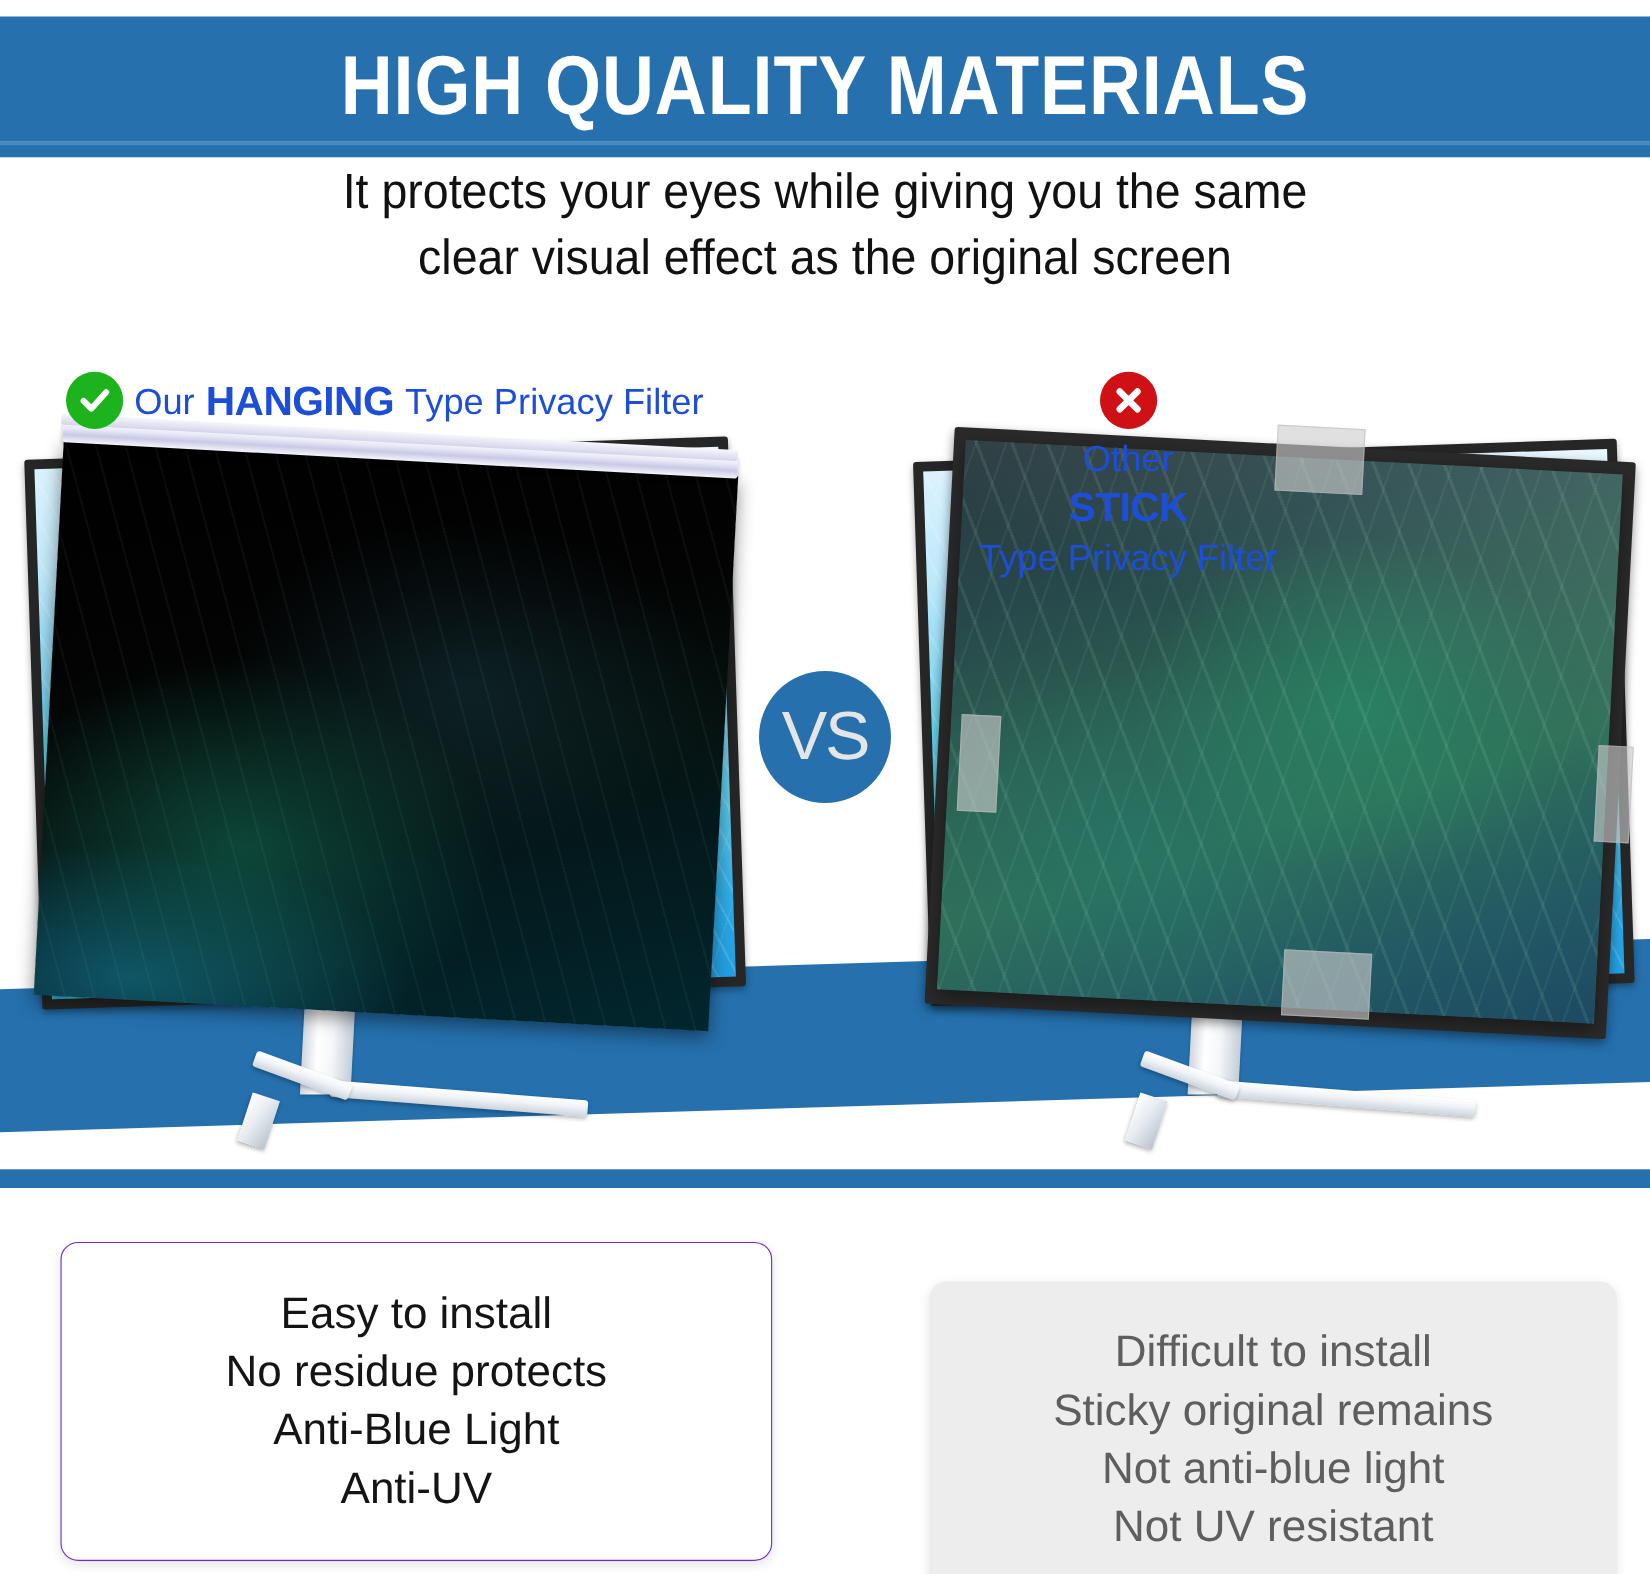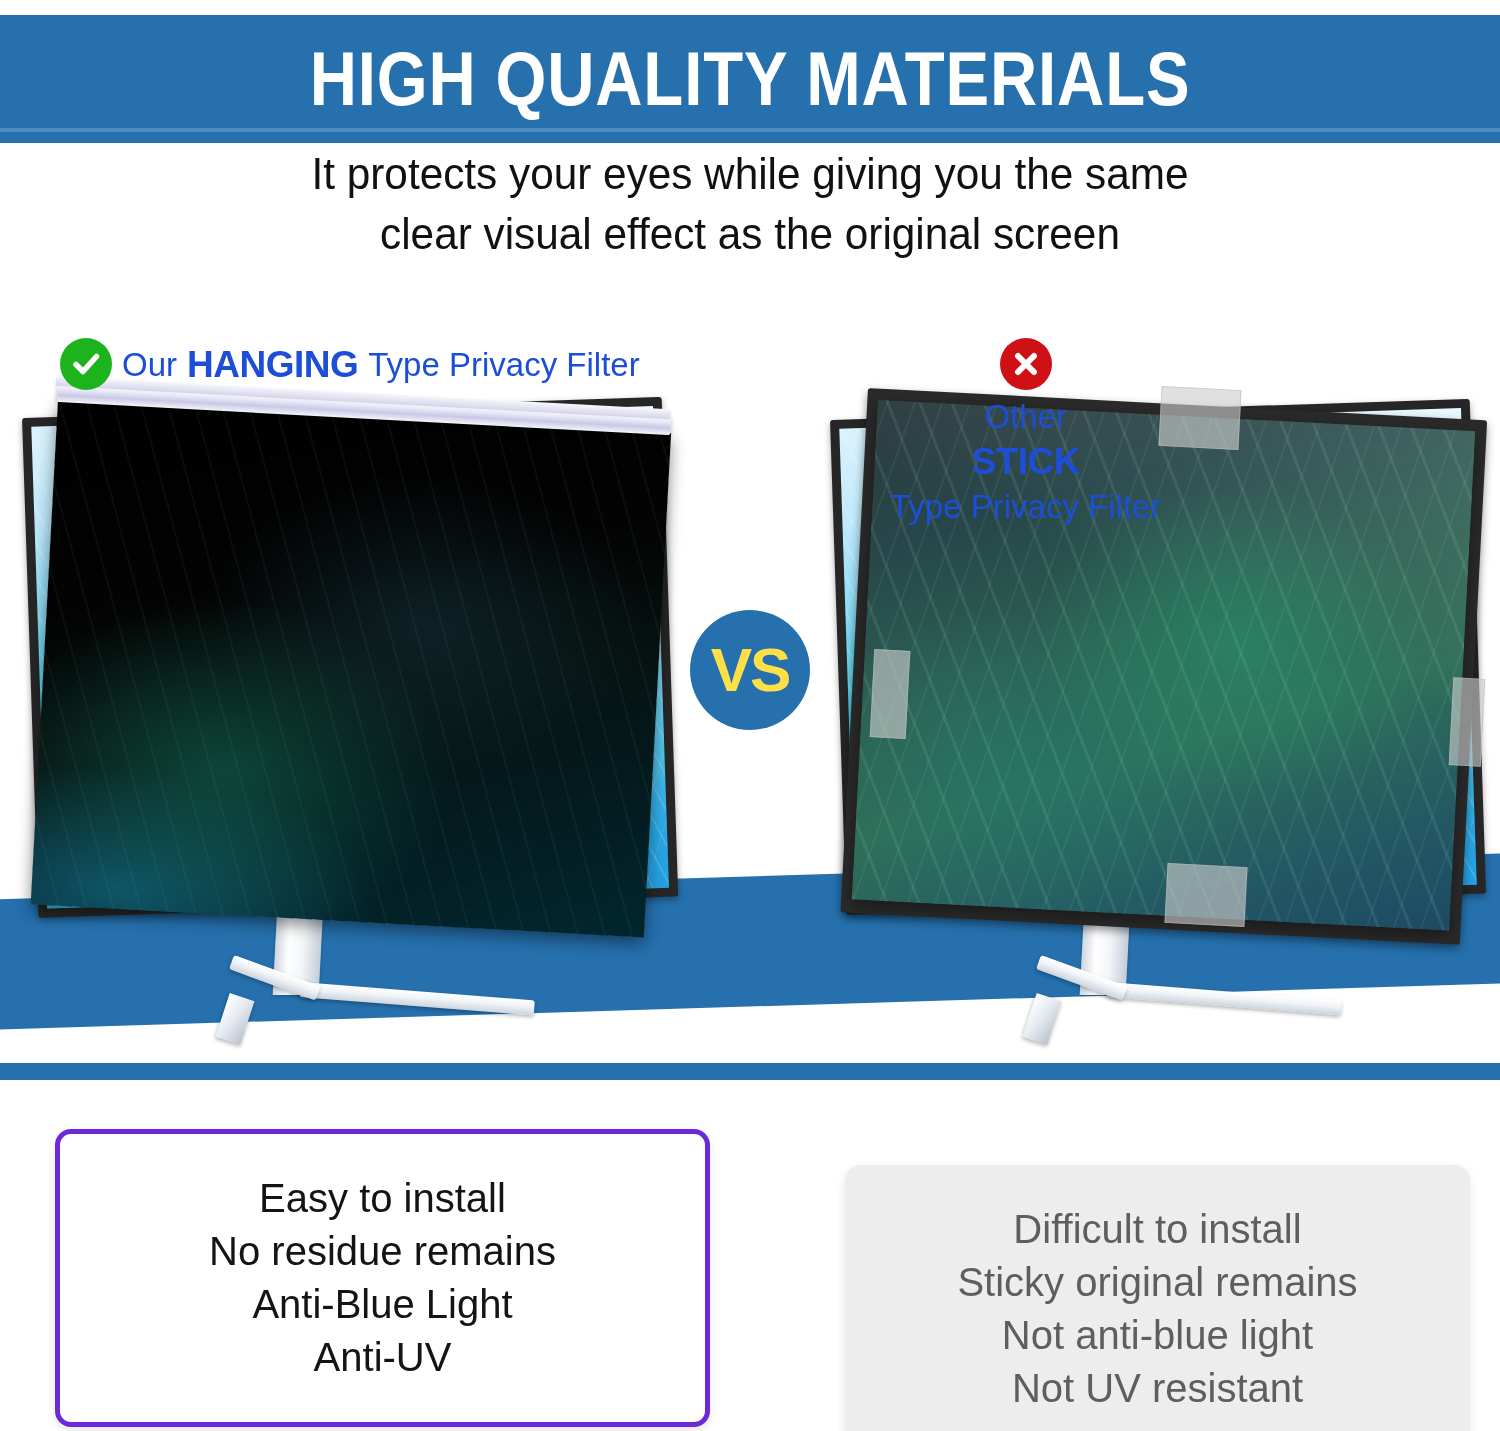--- a/index.html
+++ b/index.html
@@ -191,7 +191,7 @@
     z-index:20;
   }
   .vs-text{
-    color:#fde047;font-size:62px;font-weight:bold;letter-spacing:-2px;line-height:1;
+    color:#e5e5e5;font-size:62px;font-weight:normal;letter-spacing:-2px;line-height:1;
   }
 
   

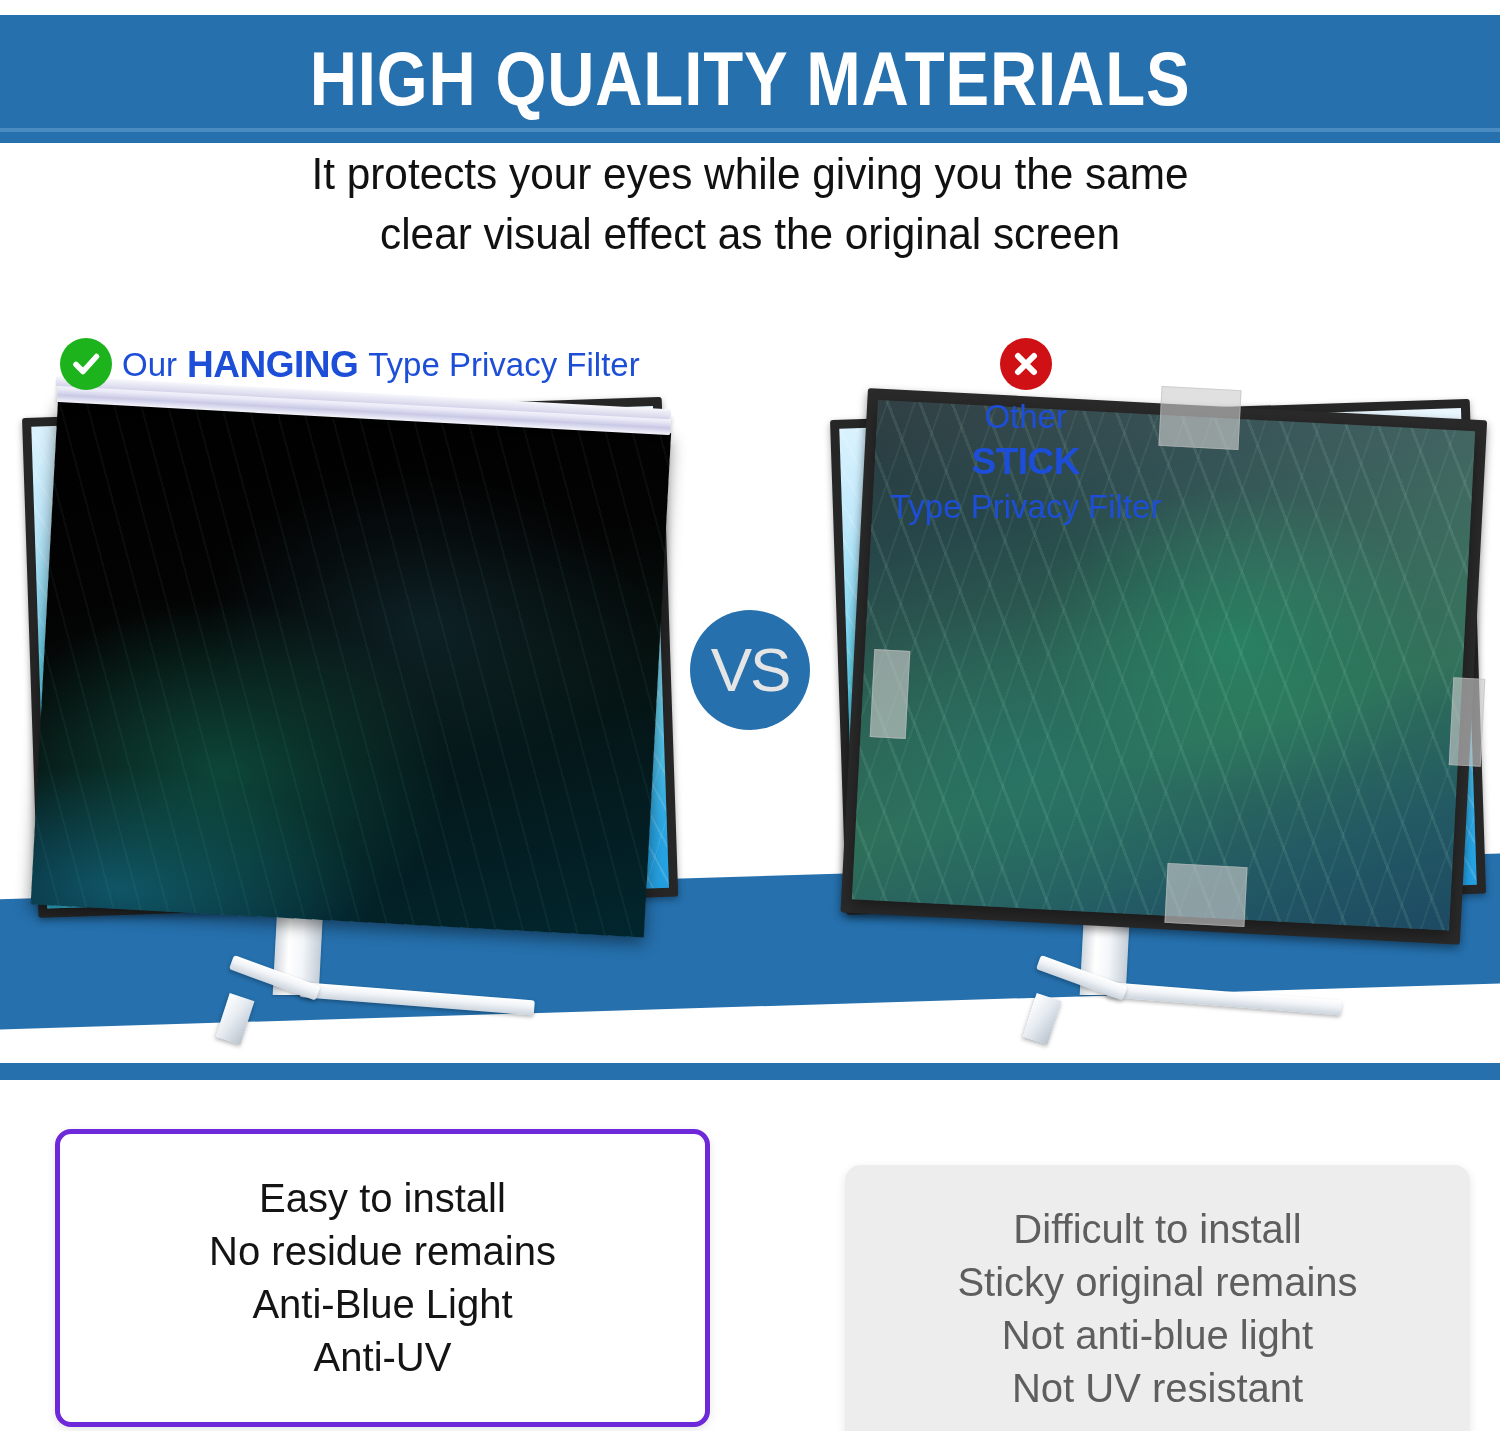--- a/index.html
+++ b/index.html
@@ -200,7 +200,7 @@
     display:flex;flex-direction:column;align-items:center;justify-content:center;
     box-shadow:0 3px 10px rgba(0,0,0,.10);
   }
-  .feat.left{left:55px;width:645px;background:#ffffff;border:5px solid #6d28d9;}
+  .feat.left{left:55px;width:645px;background:#ffffff;border:1px solid #6d28d9;}
   .feat.right{left:845px;width:625px;background:#ededed;margin-top:36px;}
   .feat-line{
     font-size:40px;line-height:1.33;white-space:nowrap;

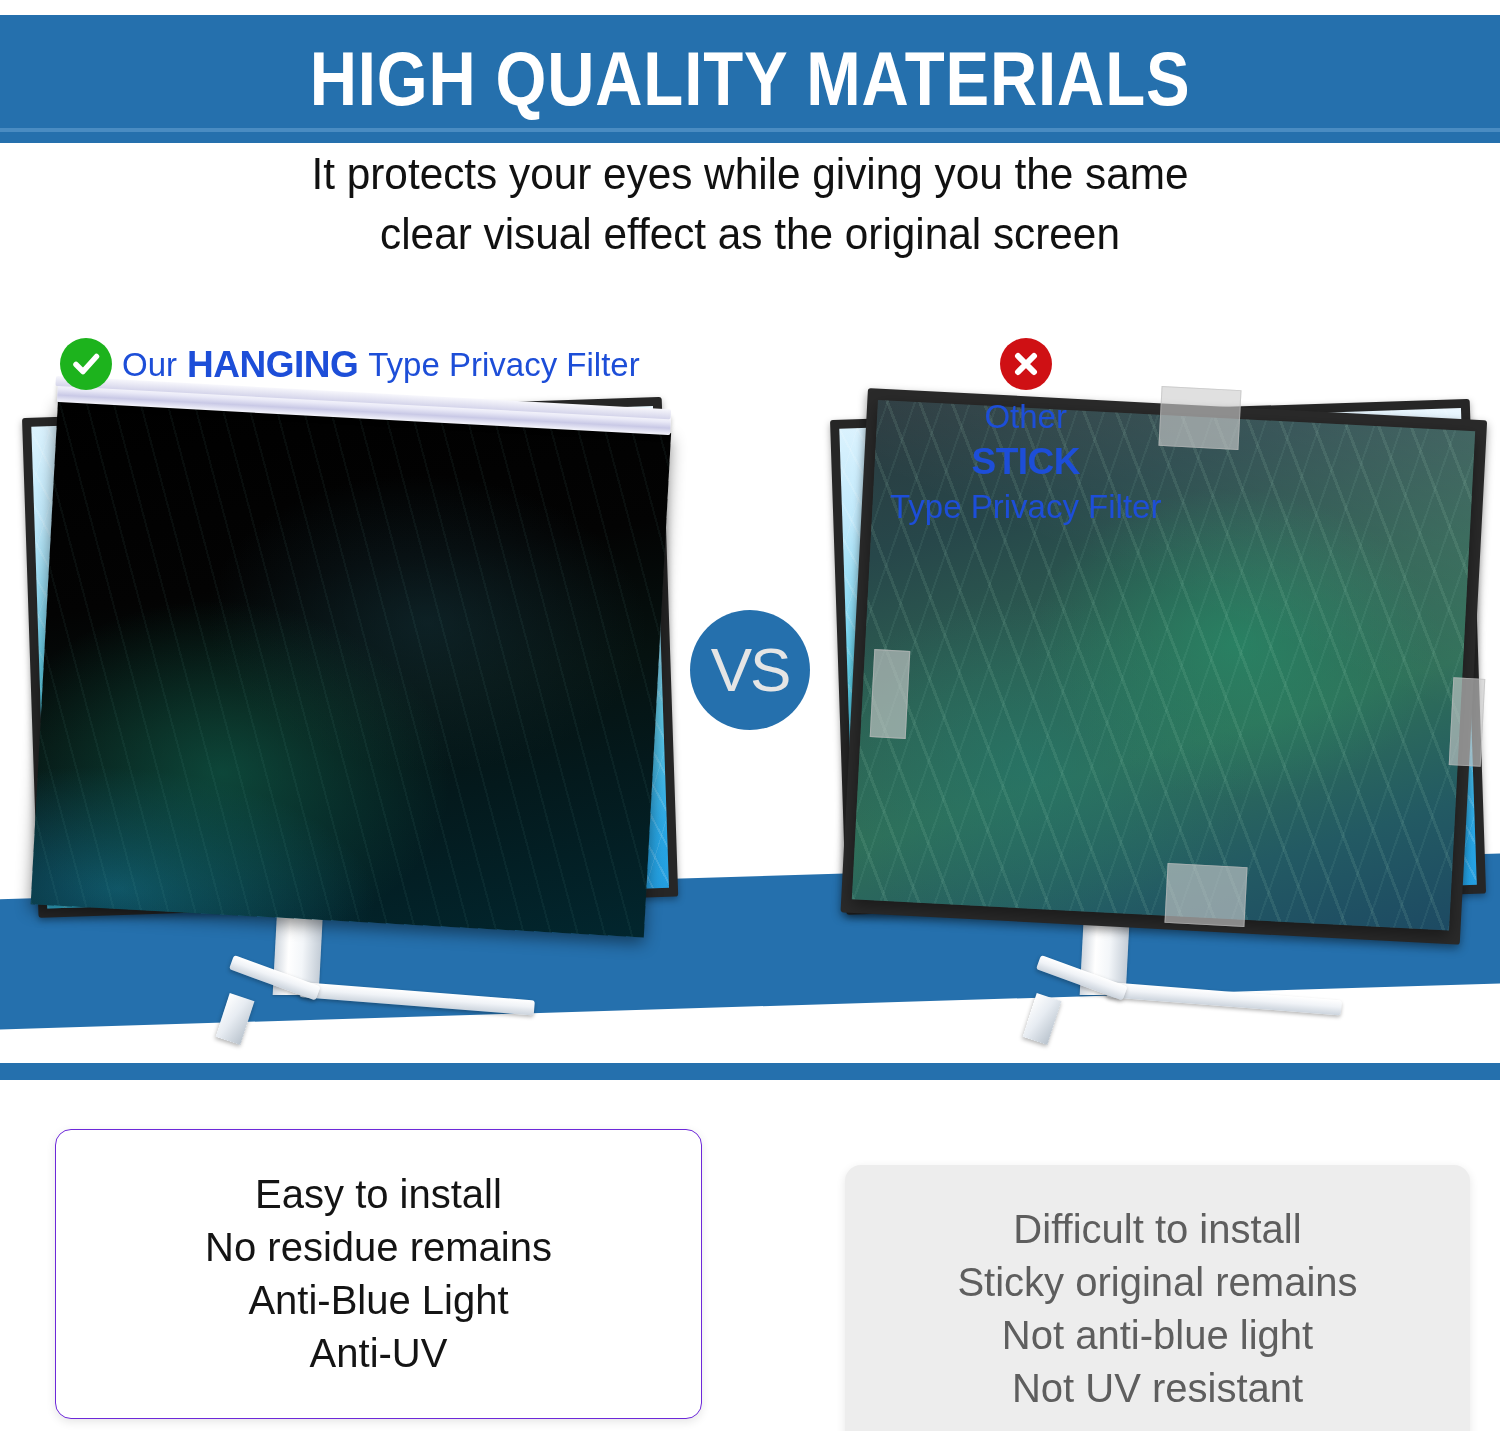--- a/index.html
+++ b/index.html
@@ -293,7 +293,7 @@
 
   <div class="feat left">
     <div class="feat-line">Easy to install</div>
-    <div class="feat-line">No residue remains</div>
+    <div class="feat-line">No residue protects</div>
     <div class="feat-line">Anti-Blue Light</div>
     <div class="feat-line">Anti-UV</div>
   </div>

